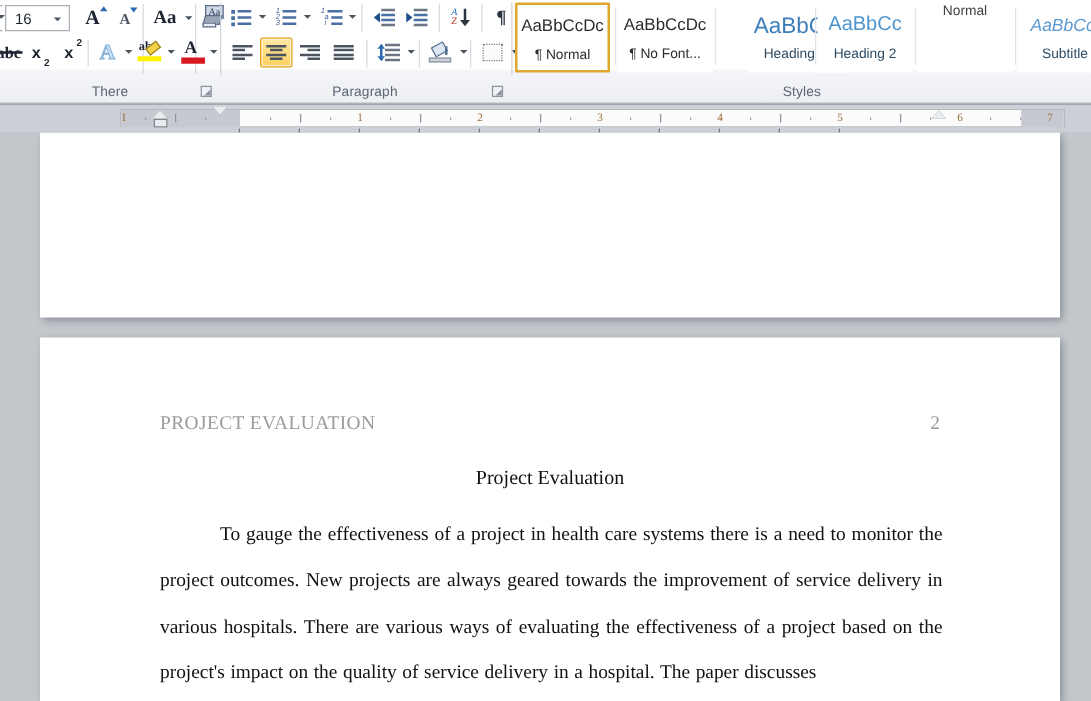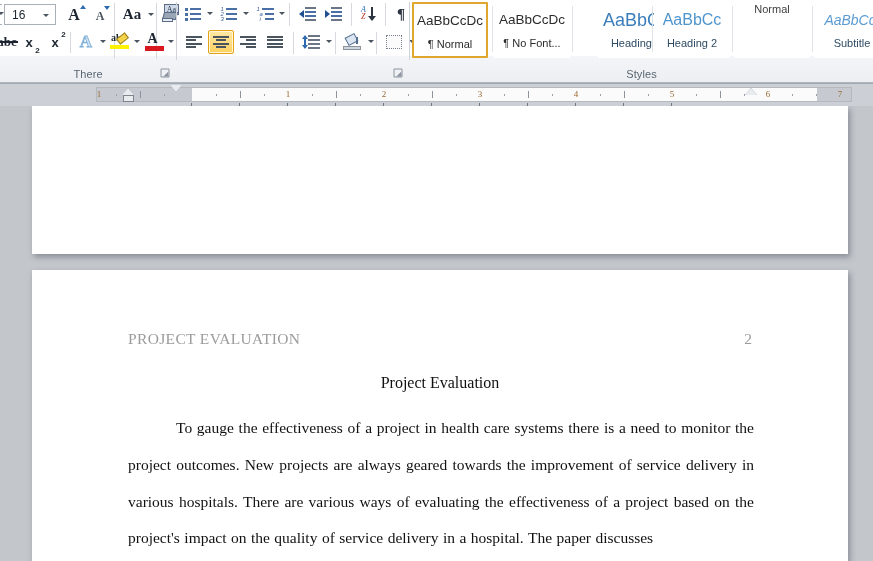--- a/index.html
+++ b/index.html
@@ -424,6 +424,7 @@
       </div>
       <span class="caret" style="left:232px;top:40px;"></span>
 
+      <div class="grp-label">Paragraph</div>
       <div class="launcher" style="left:216px;">
         <svg width="11" height="11" viewBox="0 0 11 11">
             <path d="M1 1h8v8H1z" fill="none" stroke="#6d7684" stroke-width="1"></path>

